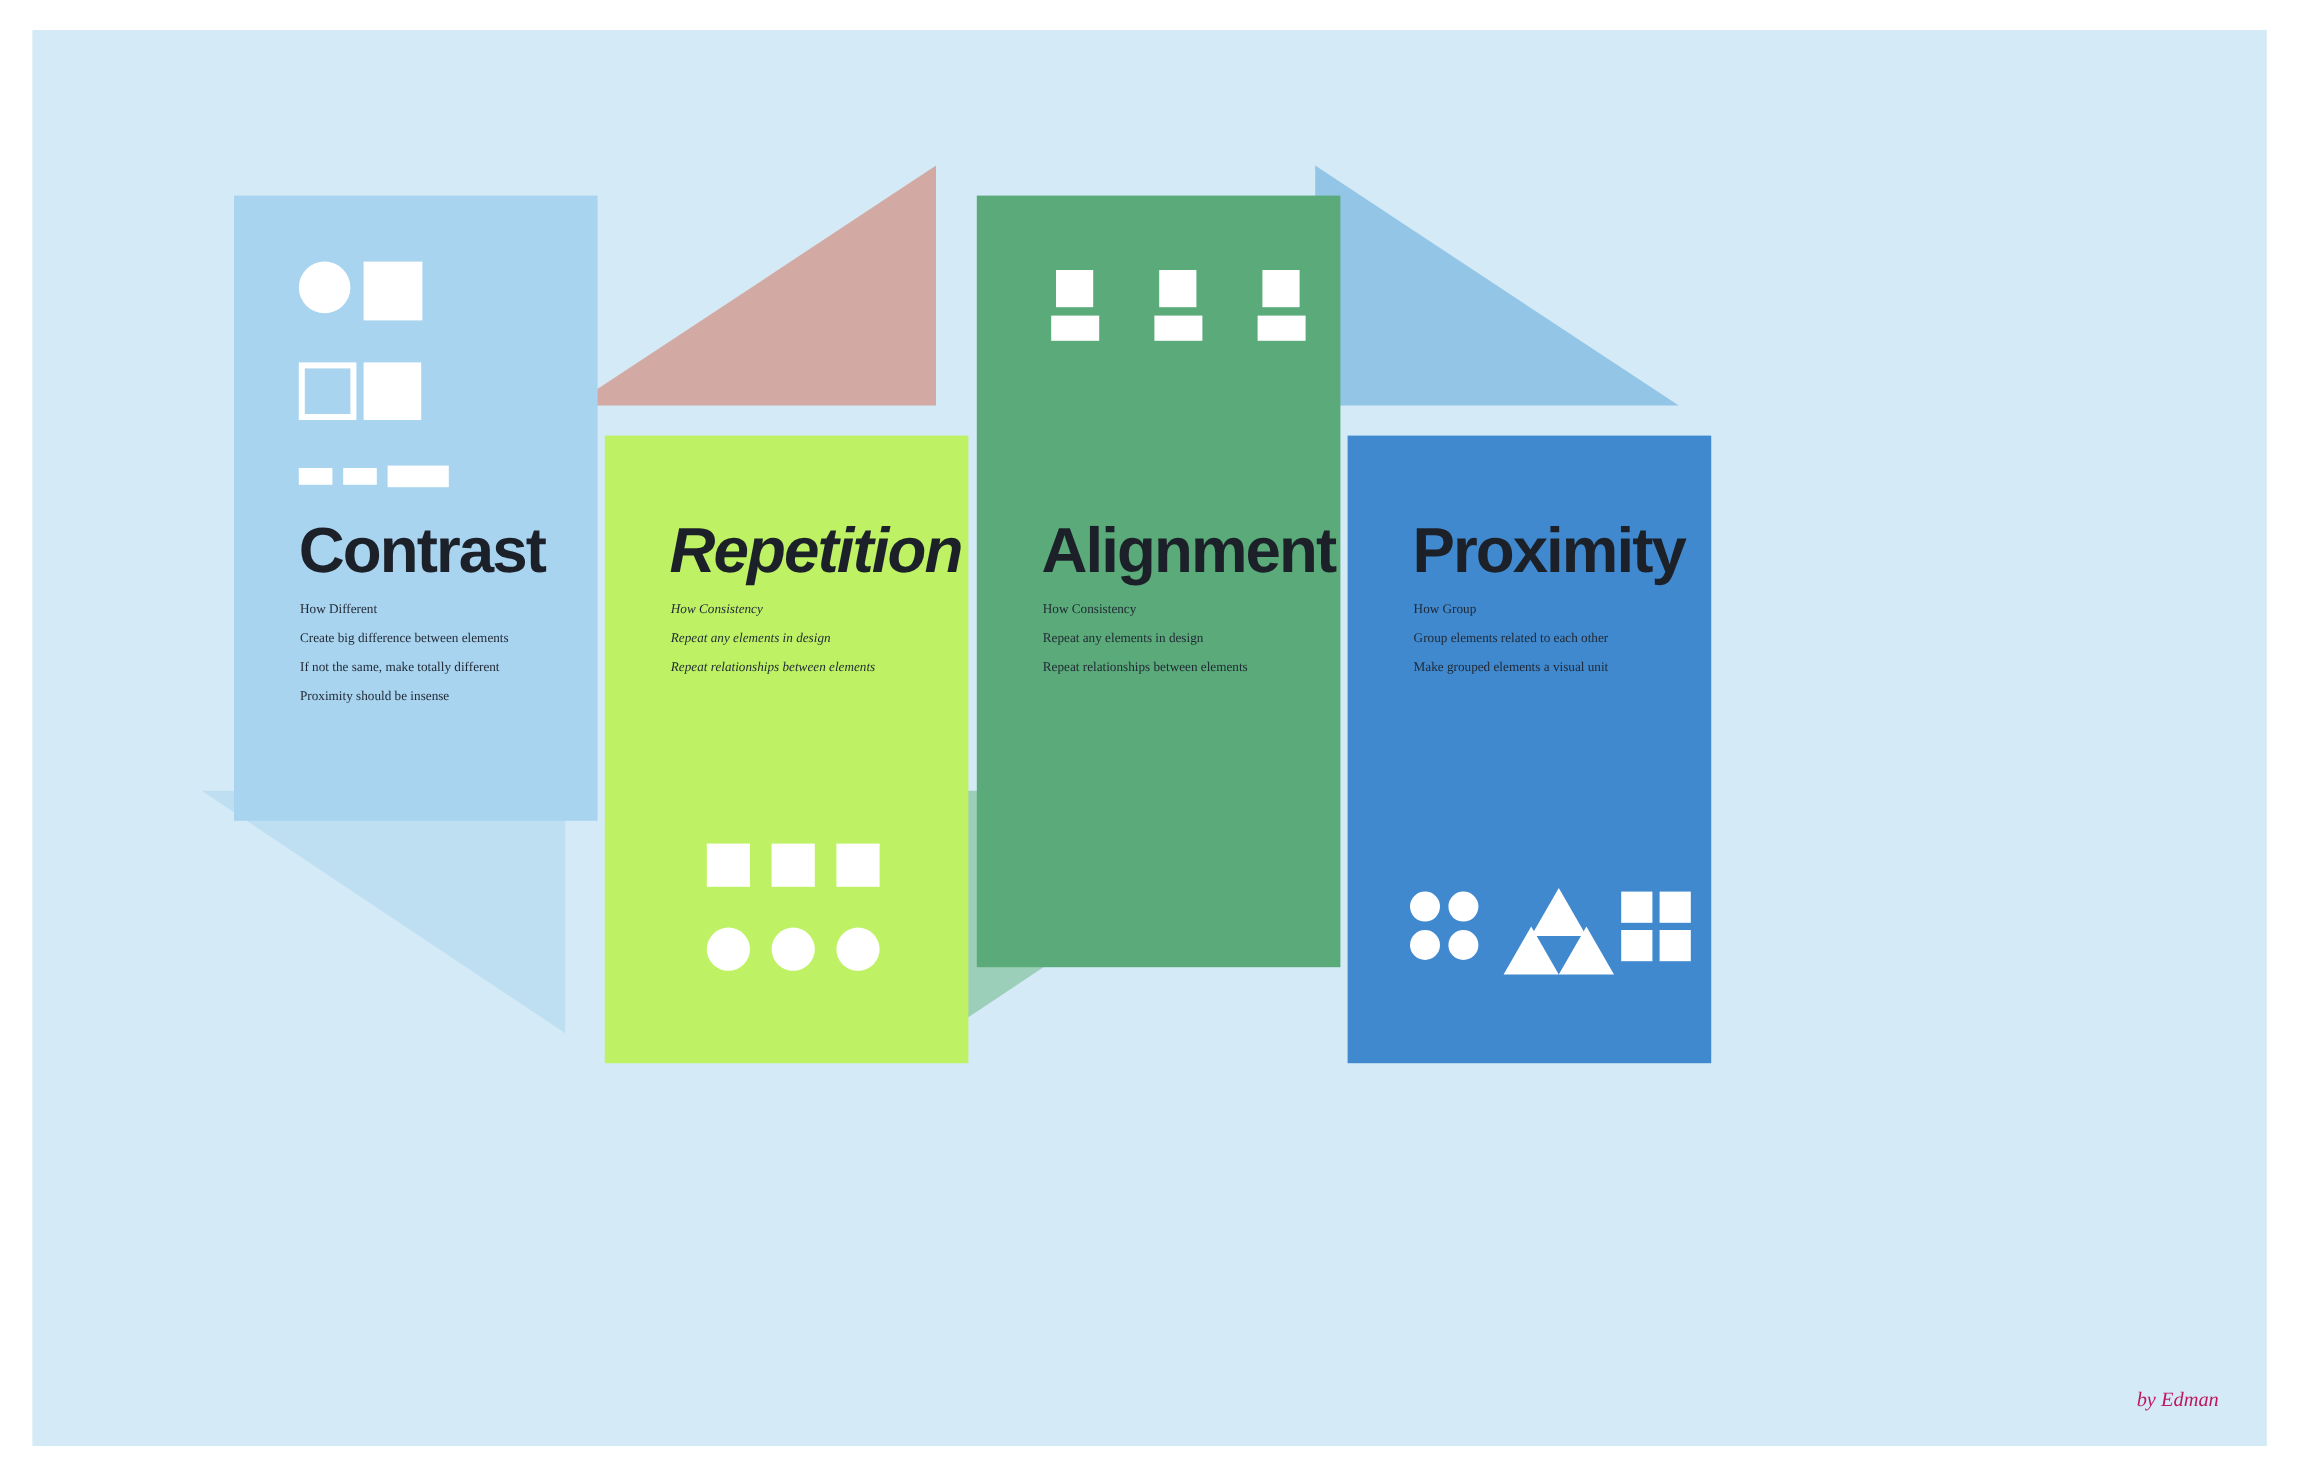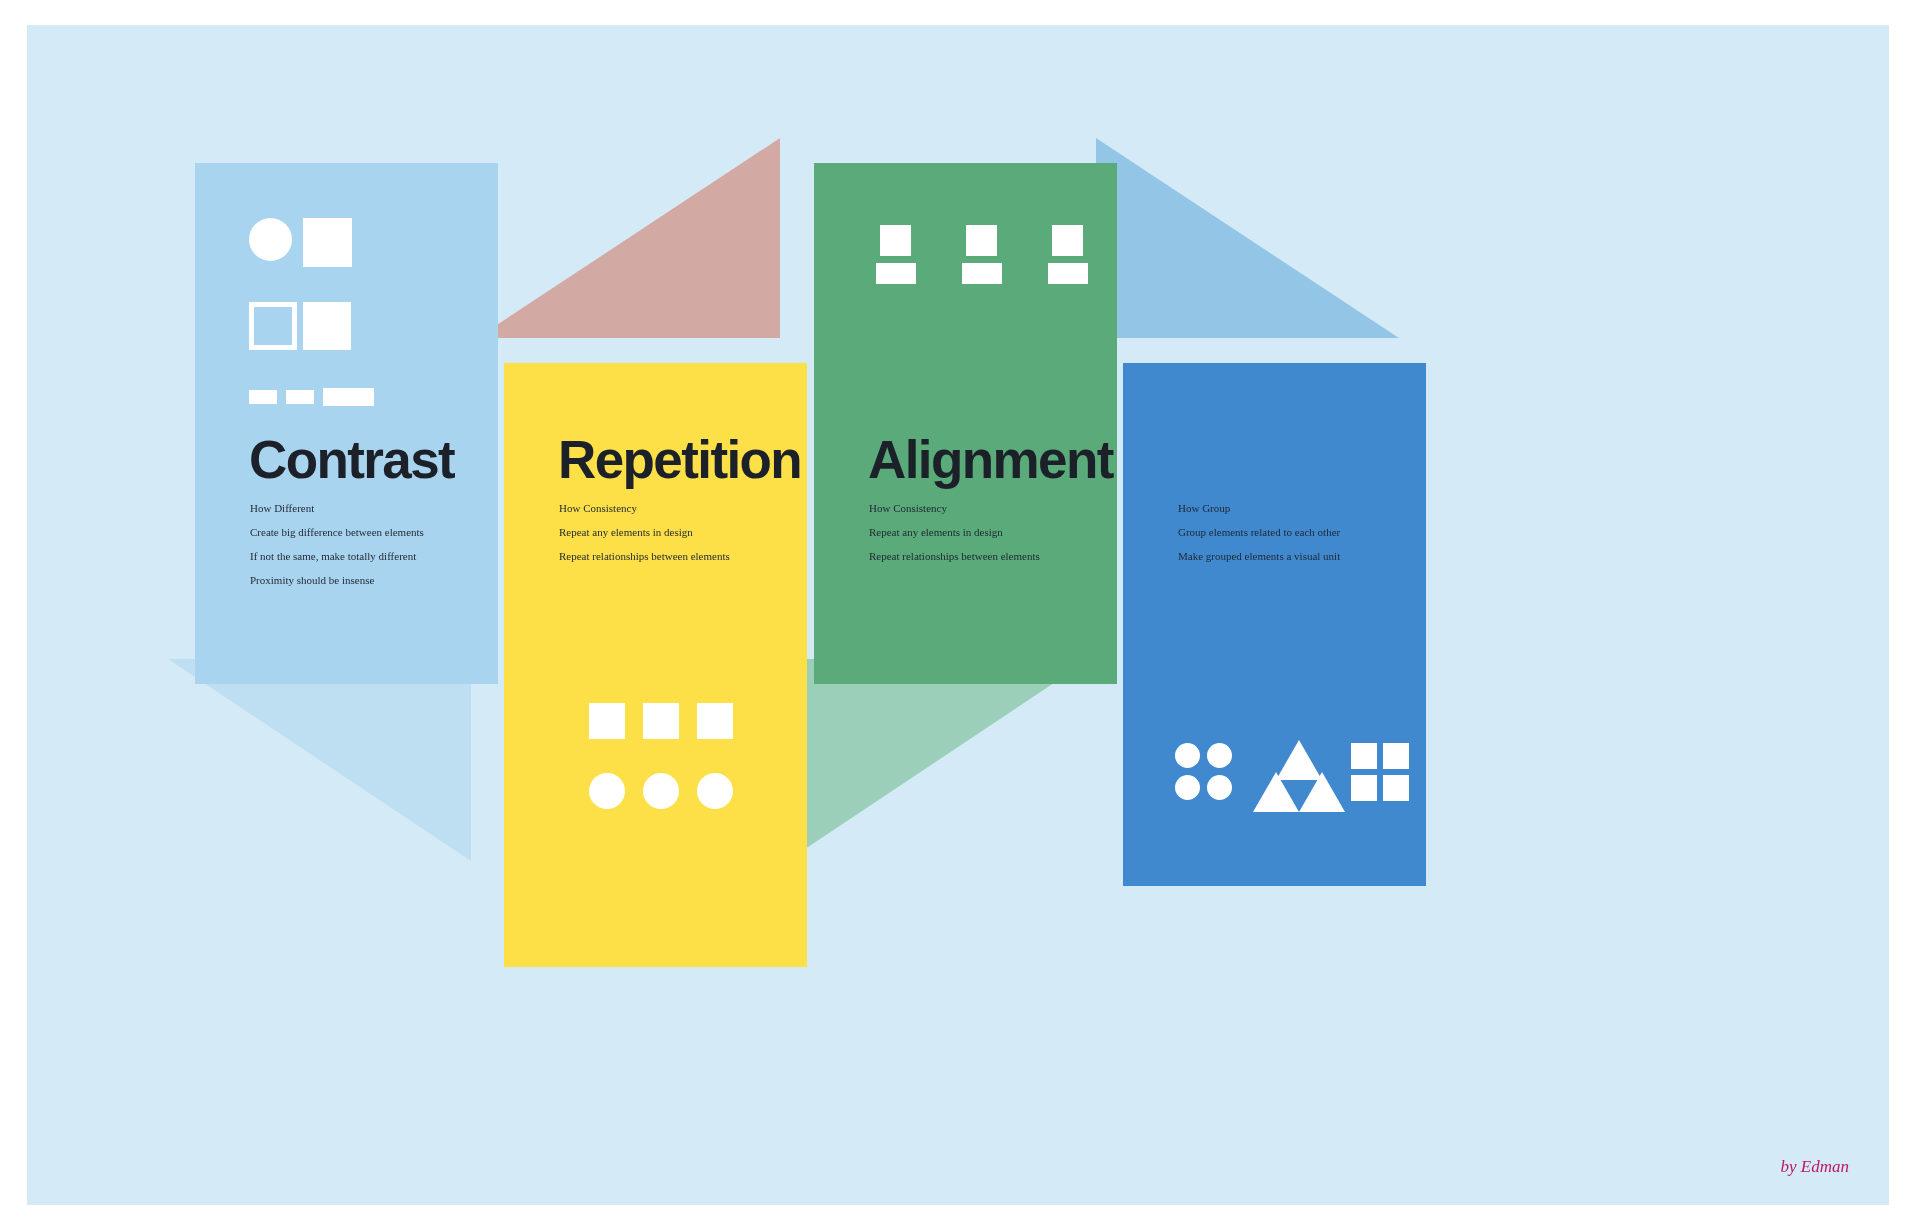--- a/index.html
+++ b/index.html
@@ -44,7 +44,7 @@
   }
 
   .panel-contrast   { left: 168px;  top: 138px; width: 303px;  height: 521px; background: #a9d4ef; }
-  .panel-repetition { left: 477px;  top: 338px; width: 303px;  height: 604px; background: #fde047; }
+  .panel-repetition { left: 477px;  top: 338px; width: 303px;  height: 523px; background: #bef264; font-style: italic; }
   .panel-alignment  { left: 787px;  top: 138px; width: 303px;  height: 521px; background: #5baa7a; }
   .panel-proximity  { left: 1096px; top: 338px; width: 303px;  height: 523px; background: #4189ce; }
 

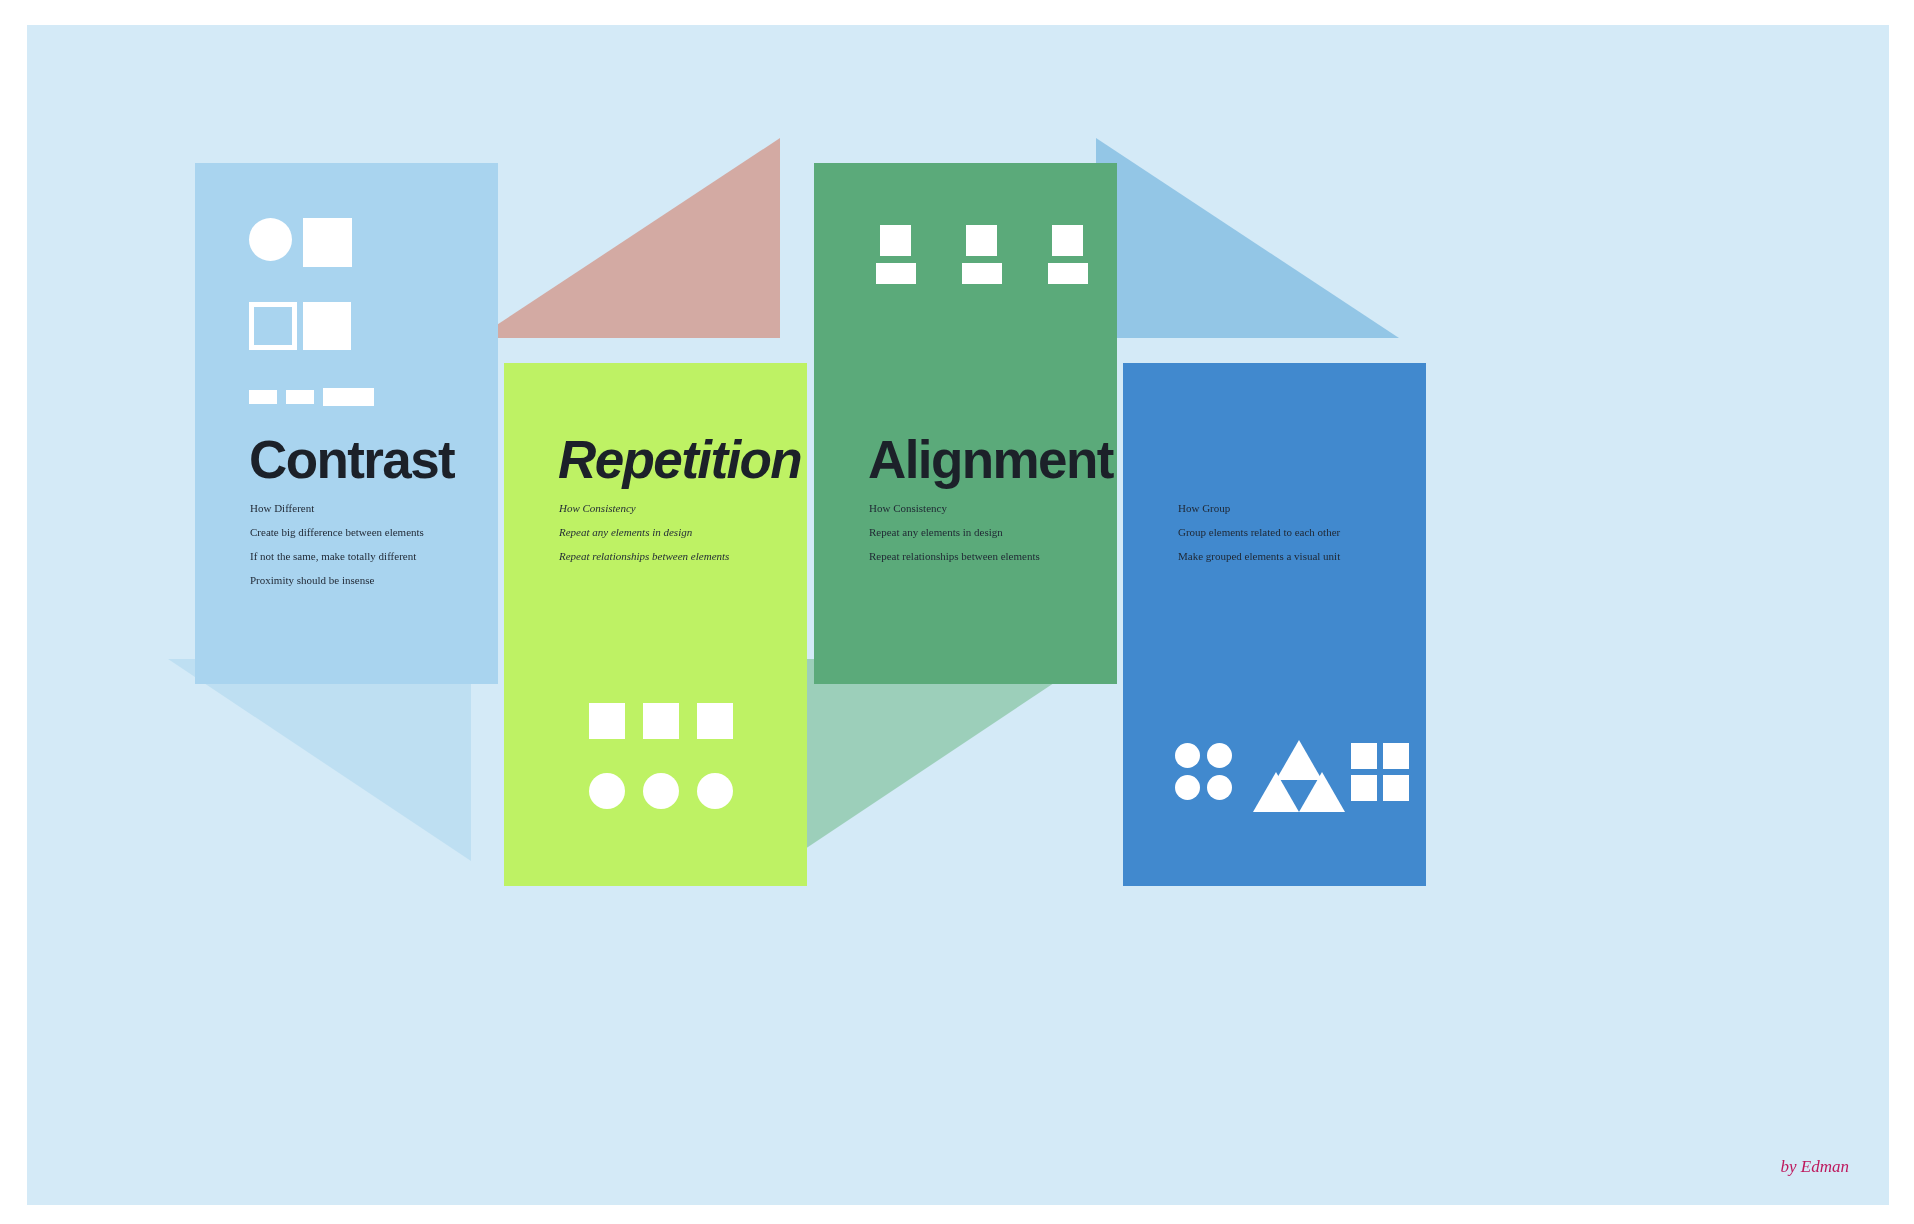--- a/index.html
+++ b/index.html
@@ -45,7 +45,7 @@
 
   .panel-contrast   { left: 168px;  top: 138px; width: 303px;  height: 521px; background: #a9d4ef; }
   .panel-repetition { left: 477px;  top: 338px; width: 303px;  height: 523px; background: #bef264; font-style: italic; }
-  .panel-alignment  { left: 787px;  top: 138px; width: 303px;  height: 521px; background: #5baa7a; }
+  .panel-alignment  { left: 787px;  top: 138px; width: 303px;  height: 643px; background: #5baa7a; }
   .panel-proximity  { left: 1096px; top: 338px; width: 303px;  height: 523px; background: #4189ce; }
 
   

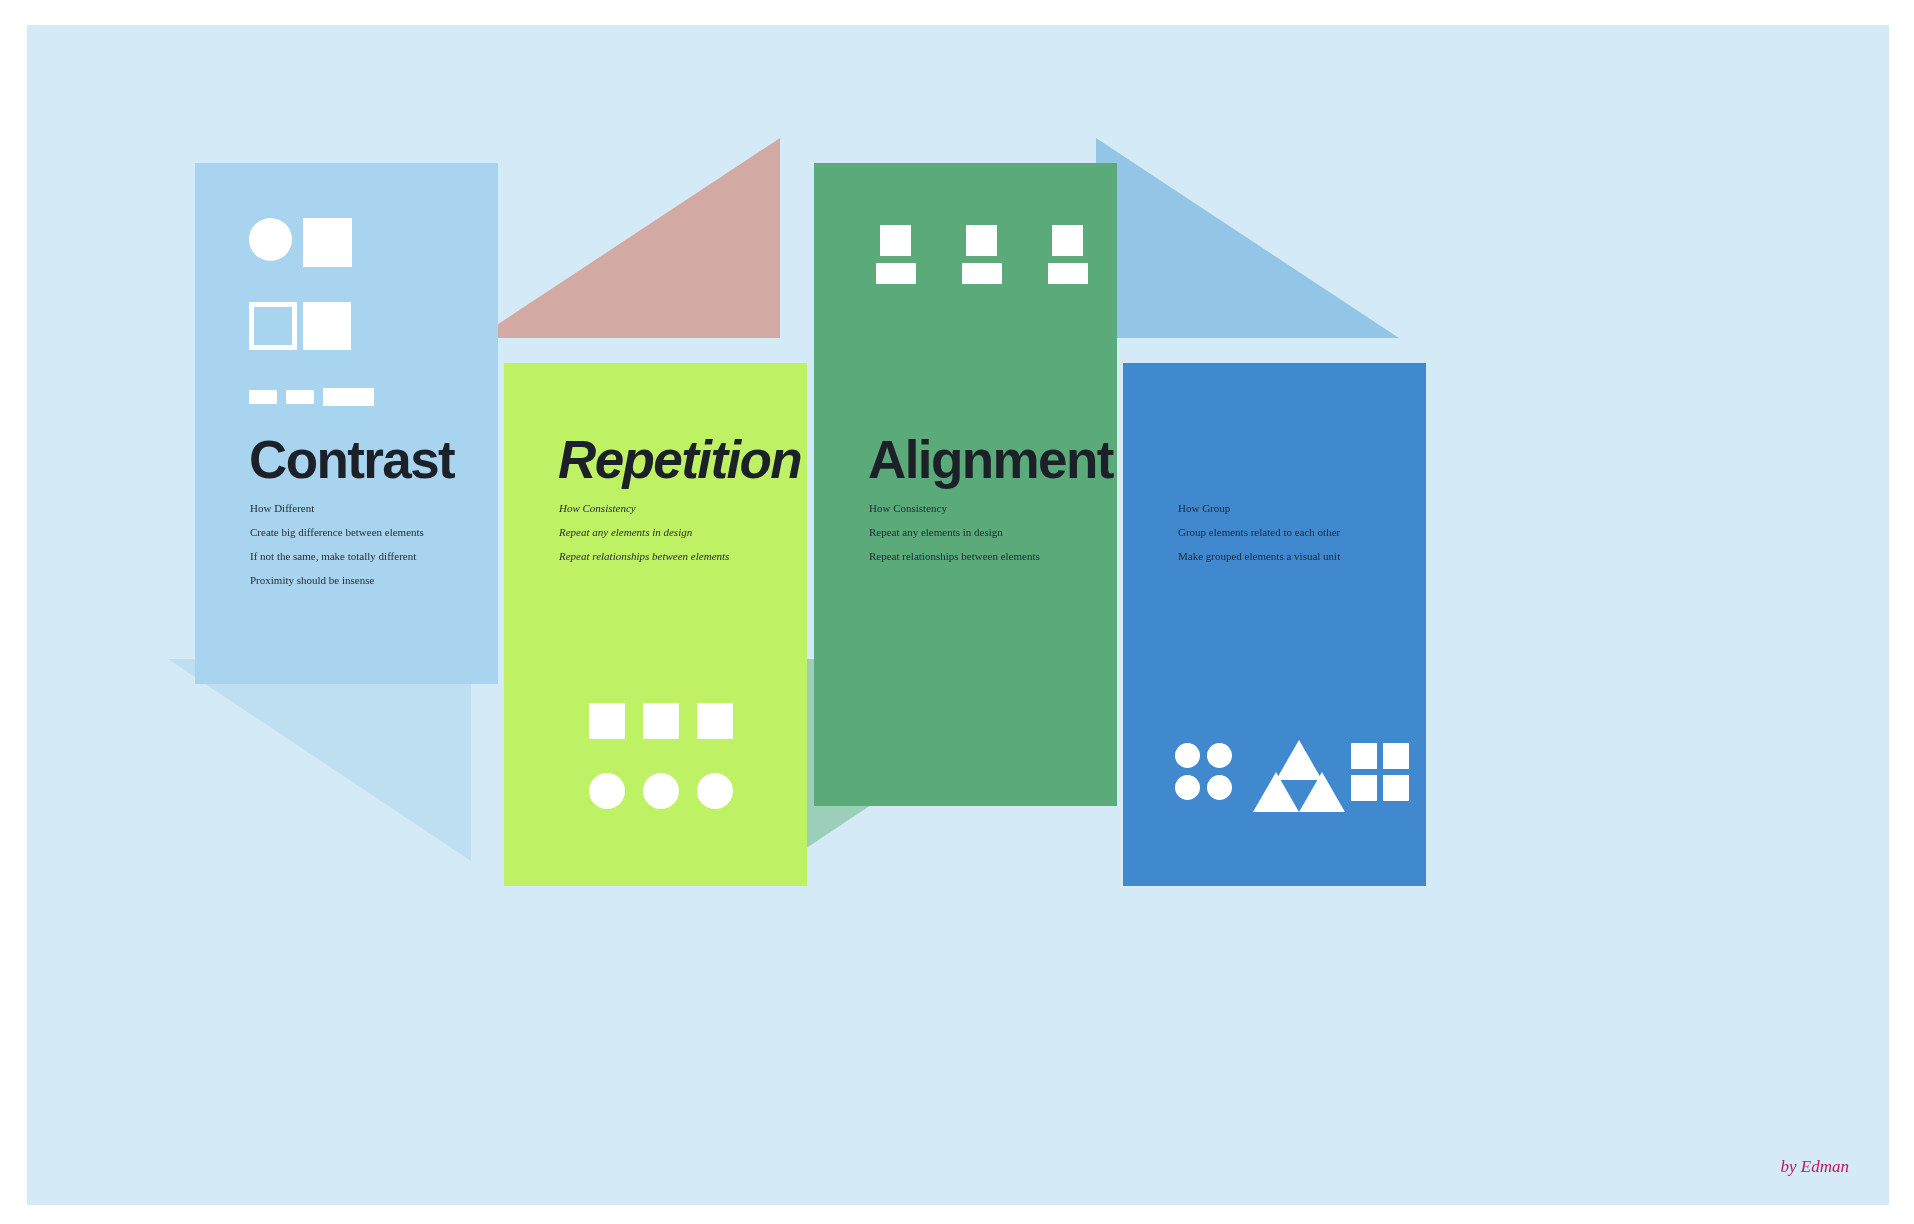--- a/index.html
+++ b/index.html
@@ -183,6 +183,7 @@
     </div>
 
     <div class="panel panel-proximity">
+      <div class="title">Proximity</div>
       <div class="lines">
         <div class="line">How Group</div>
         <div class="line">Group elements related to each other</div>

